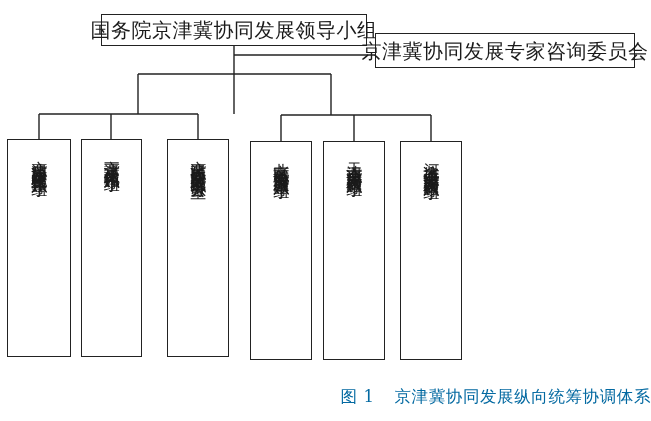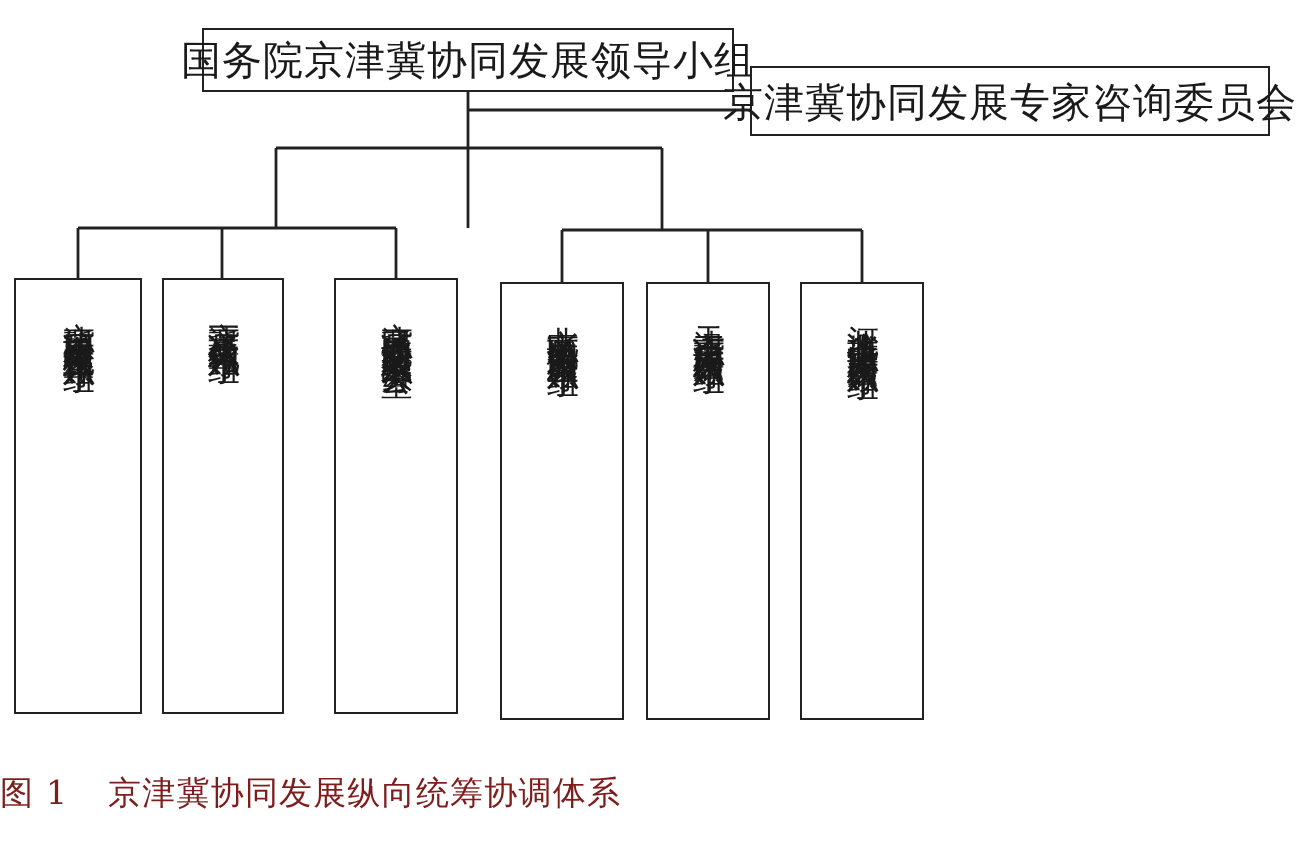--- a/index.html
+++ b/index.html
@@ -75,10 +75,10 @@
     left: 0;
     top: 386px;
     width: 651px;
-    text-align: left;
+    text-align: right;
     font-size: 16.5px;
     letter-spacing: 0.6px;
-    color: #7f1d1d;
+    color: #0369a1;
   }
   .caption .cap-num { margin-right: 4px; }
   .caption .cap-gap { display: inline-block; width: 16px; }

